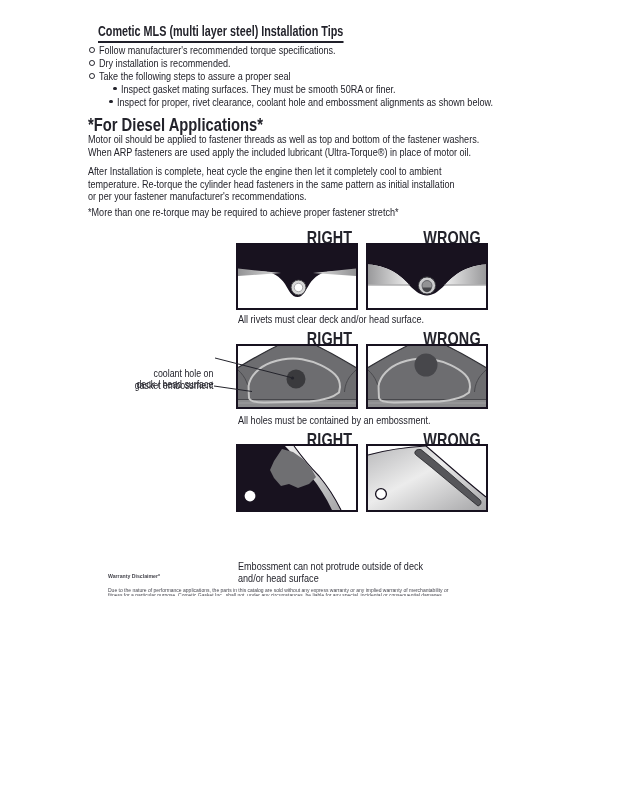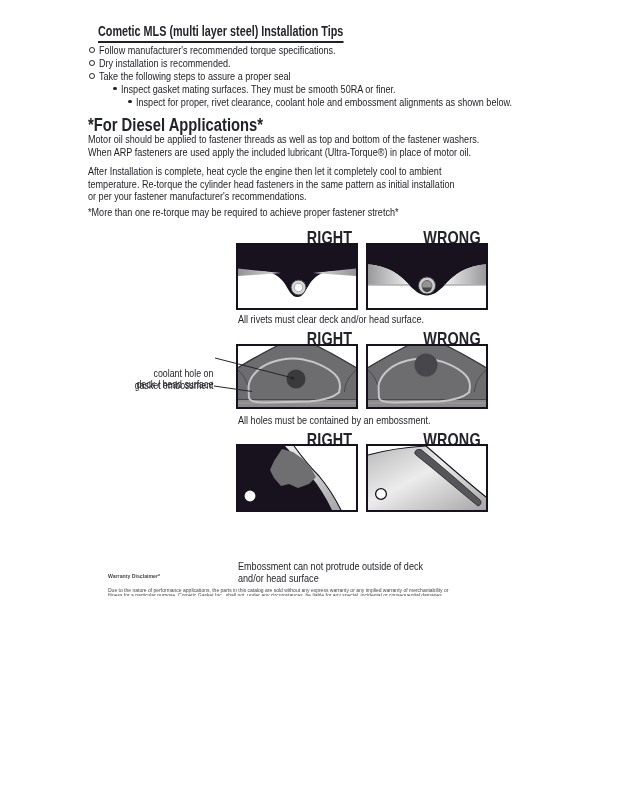--- a/index.html
+++ b/index.html
@@ -69,7 +69,7 @@
     <span class="dot-bullet"></span>
     <span class="txt"><span class="cx cx84">Inspect gasket mating surfaces.  They must be smooth 50RA or finer.</span></span>
   </div>
-  <div class="abs bullet-row" style="left:128px;top:96px;">
+  <div class="abs bullet-row" style="left:109px;top:96px;">
     <span class="dot-bullet"></span>
     <span class="txt"><span class="cx cx84">Inspect for proper, rivet clearance, coolant hole and embossment alignments as shown below.</span></span>
   </div>

